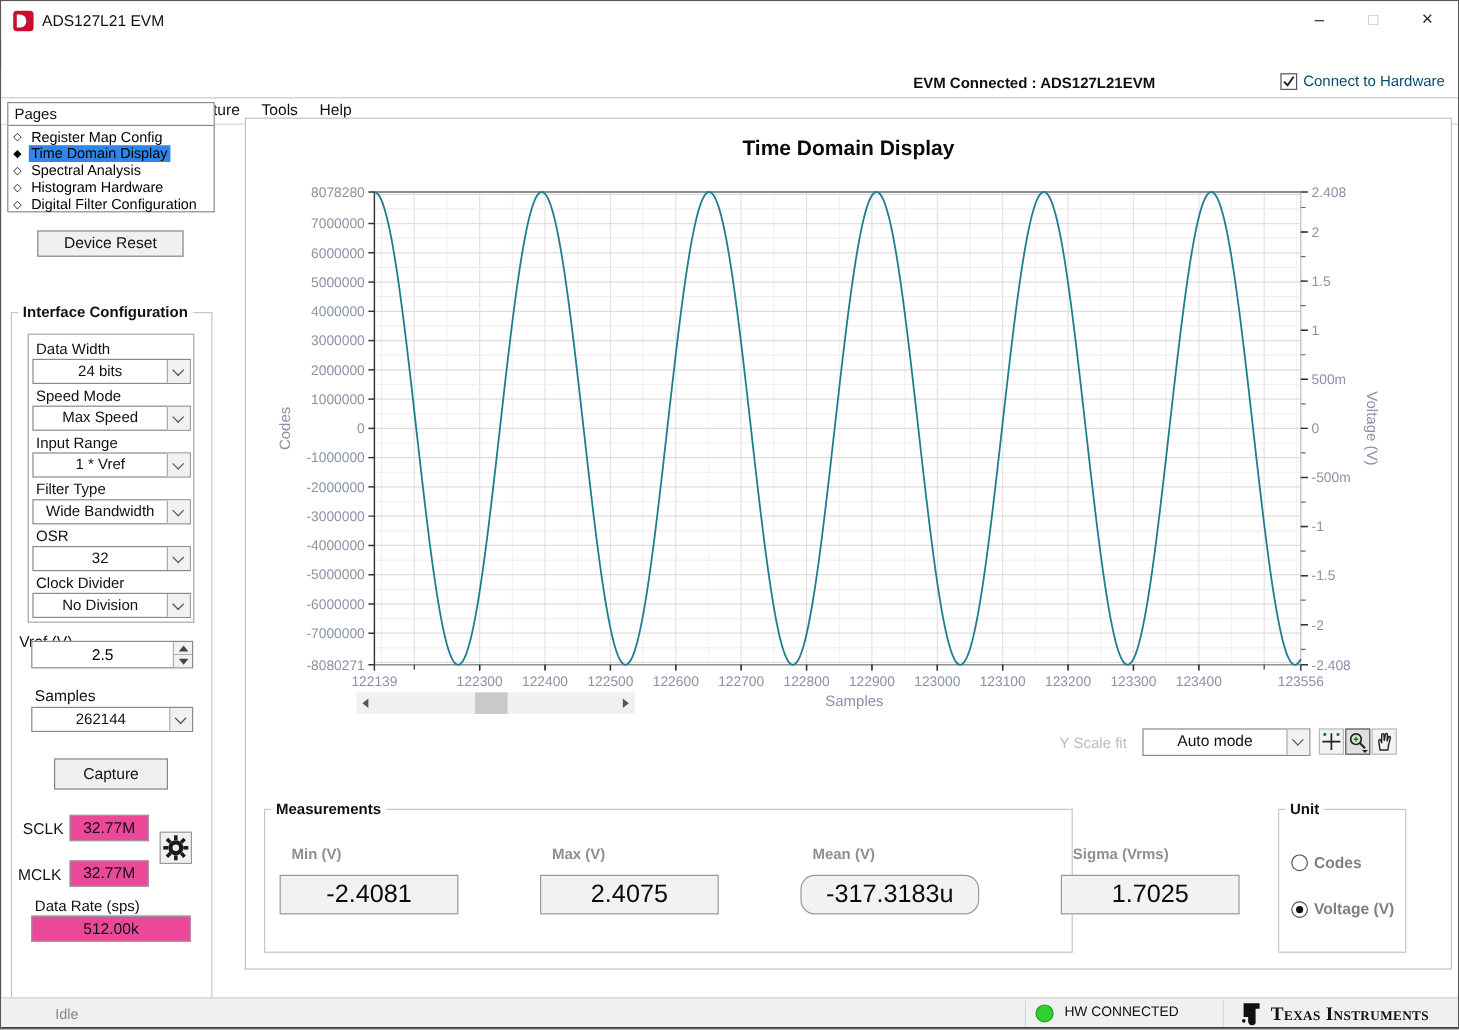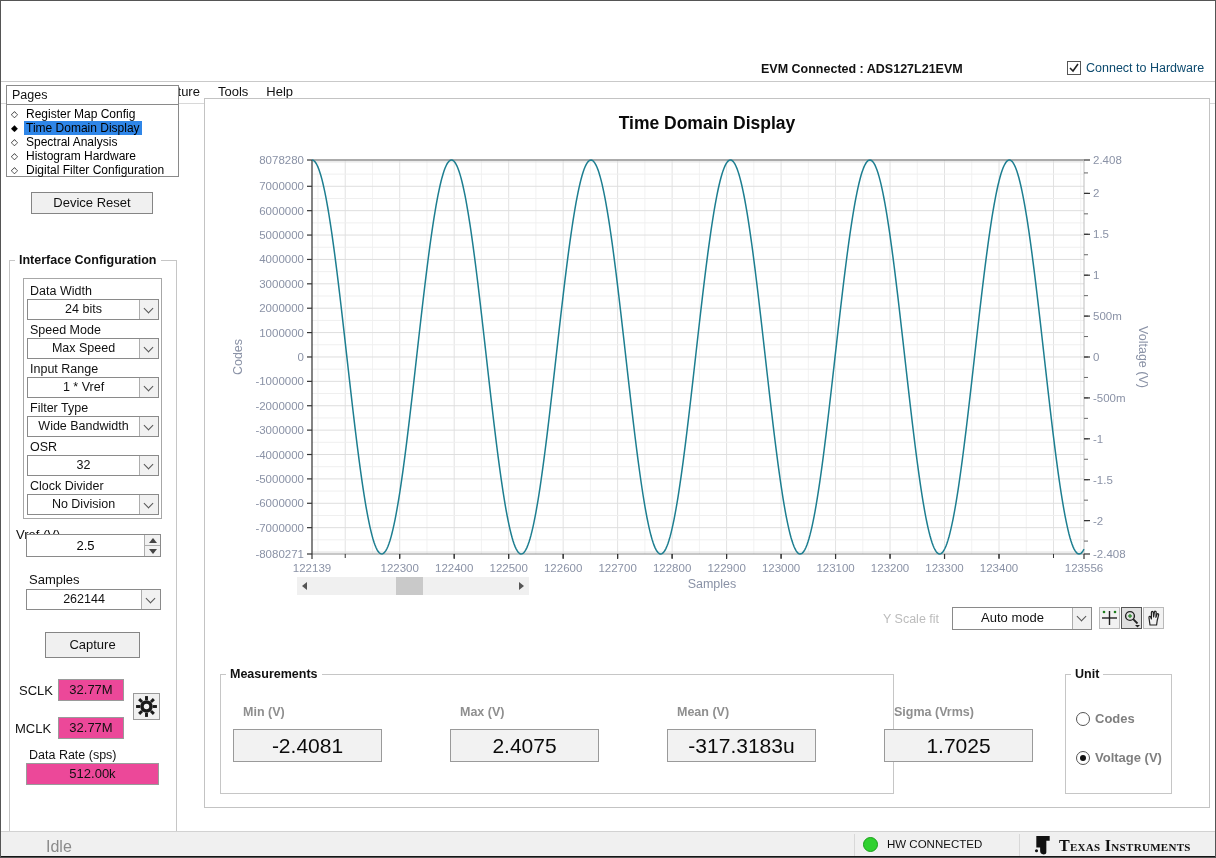--- a/index.html
+++ b/index.html
@@ -93,6 +93,13 @@
 
 <div class="window">
 
+  <div class="titlebar">
+    <div class="app-icon"></div>
+    <div class="app-title">ADS127L21 EVM</div>
+    <div class="winbtn" style="left:1076px;">–</div>
+    <div class="winbtn" style="left:1121px;color:#b9b9b9;">□</div>
+    <div class="winbtn" style="left:1166px;font-size:16px;">×</div>
+  </div>
 
   <div class="menubar" id="menubar">
       <div class="menu-item">File</div>

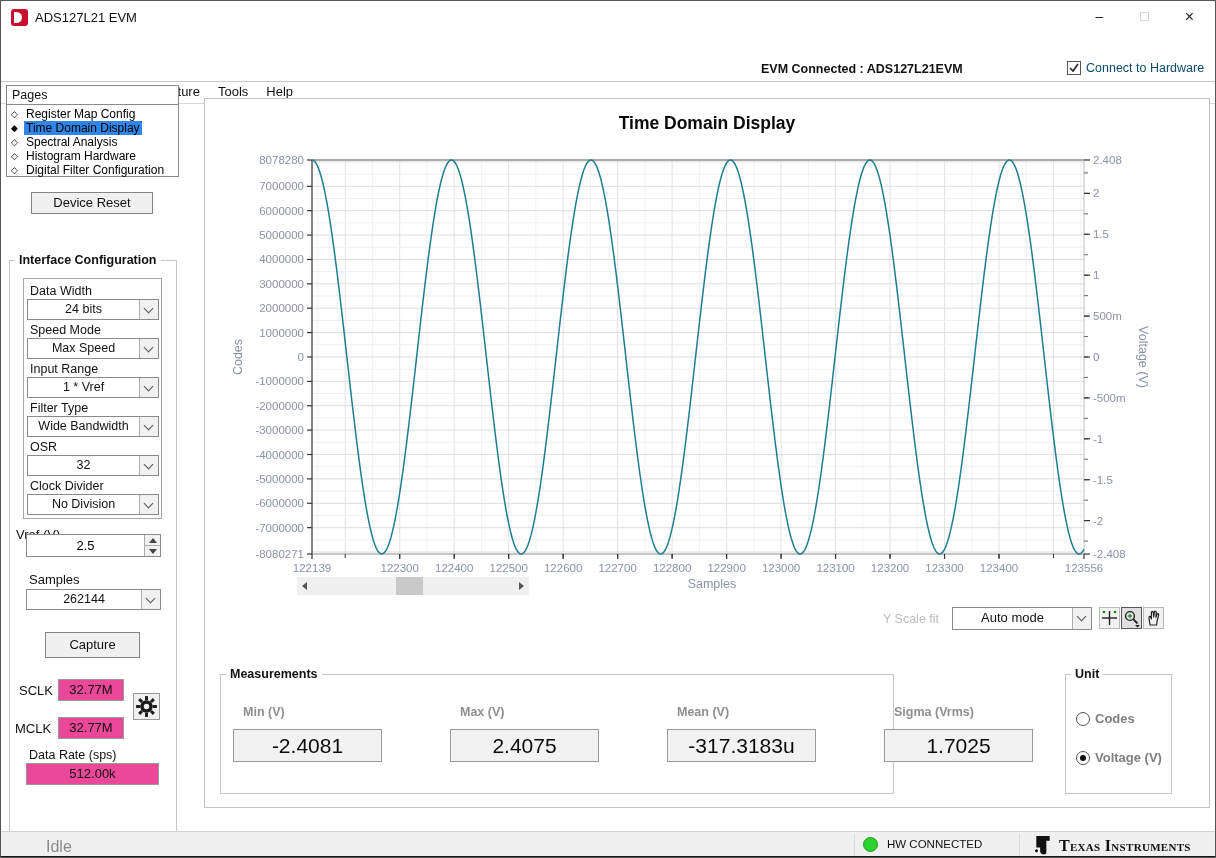--- a/index.html
+++ b/index.html
@@ -504,7 +504,7 @@
           <div class="meas-col-label" style="left: 239px; top: 30px;">Max (V)</div>
           <div class="meas-val" style="left: 229px; top: 54px;">2.4075</div>
           <div class="meas-col-label" style="left: 456px; top: 30px;">Mean (V)</div>
-          <div class="meas-val" style="left: 446px; top: 54px;">-317.3183u</div>
+          <div class="meas-val" style="left: 446px; top: 54px; border-radius: 12px;">-317.3183u</div>
           <div class="meas-col-label" style="left: 673px; top: 30px;">Sigma (Vrms)</div>
           <div class="meas-val" style="left: 663px; top: 54px;">1.7025</div>
         </div>

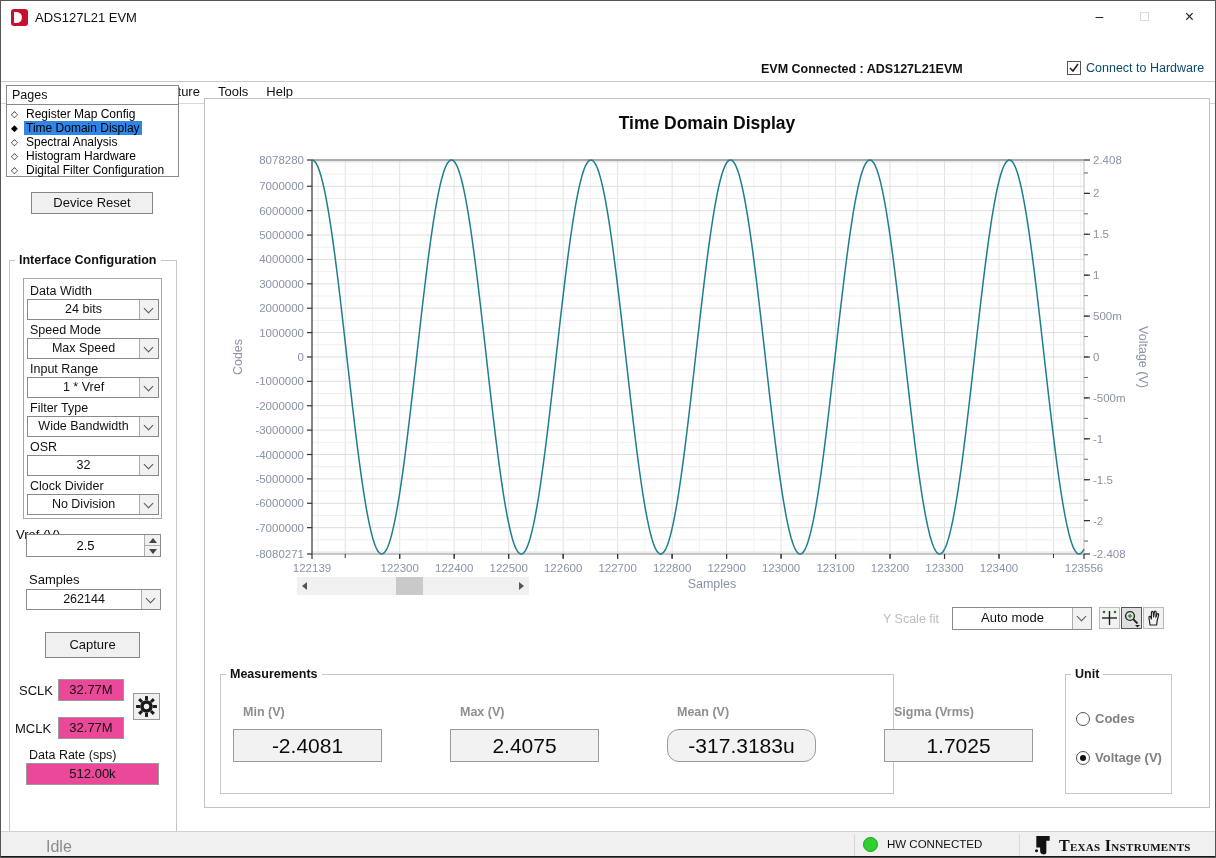--- a/index.html
+++ b/index.html
@@ -80,7 +80,7 @@
   .radio-label { font-size:13px; font-weight:bold; color:#7f7f7f; white-space:nowrap; }
   
   .statusbar { position:absolute; left:0; top:830px; width:100%; height:26px; background:#f0f0f0; border-top:1px solid #d2d2d2; }
-  .status-idle { position:absolute; left:45px; top:6px; font-size:16px; color:#8a8a8a; }
+  .status-idle { position:absolute; left:45px; top:6px; font-size:12px; color:#8a8a8a; }
   .vsep { position:absolute; top:2px; width:1px; height:22px; background:#d8d8d8; }
   .hw-dot { position:absolute; left:862px; top:5px; width:15px; height:15px; border-radius:50%; background:#2fd12f; border:1px solid #18a018; }
   .hw-text { position:absolute; left:886px; top:6px; font-size:11.5px; color:#111; }

